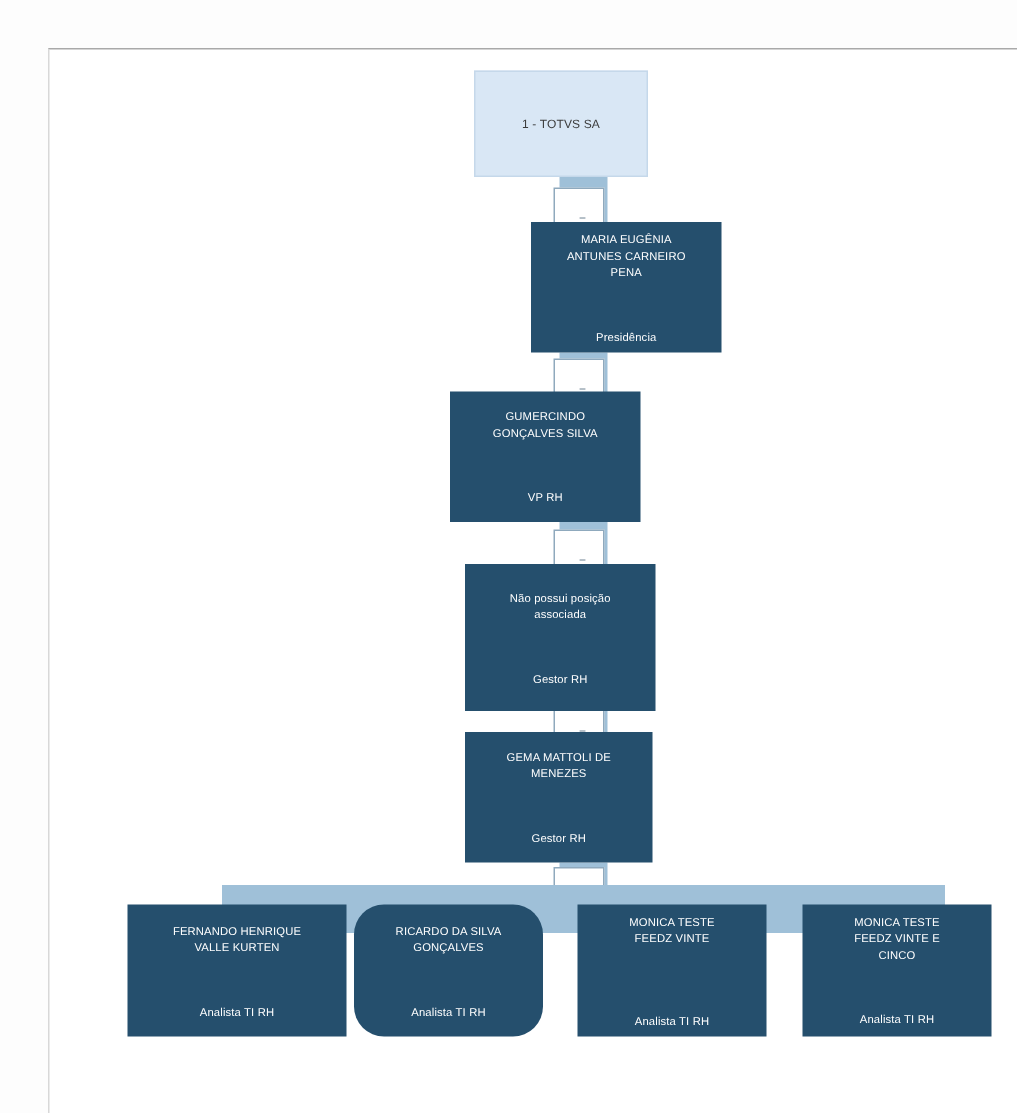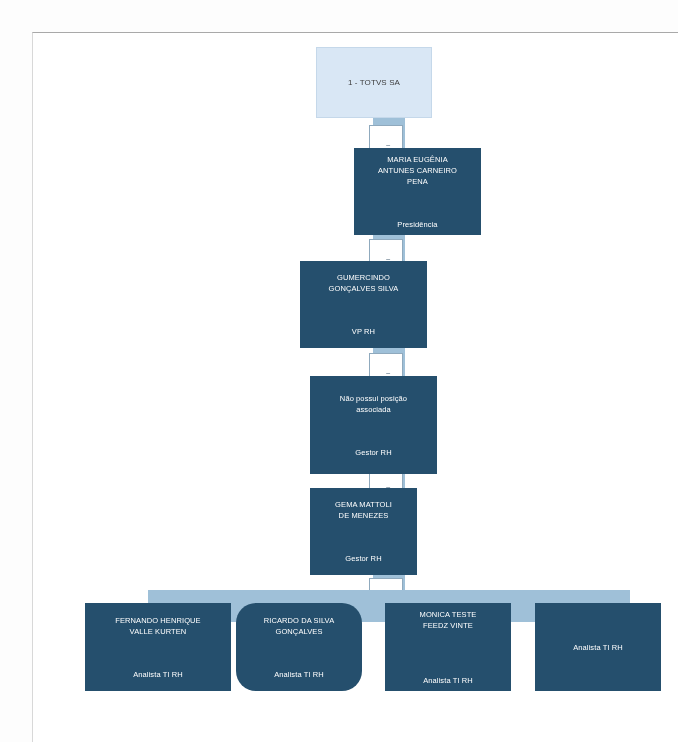--- a/index.html
+++ b/index.html
@@ -111,7 +111,7 @@
     <div class="node-role">Gestor RH</div>
   </div>
 
-  <div class="node dark" style="left:277px; top:455px; width:107px; height:87px;">
+  <div class="node dark" style="left:277px; top:455px; width:125px; height:87px;">
     <div class="node-name">GEMA MATTOLI DE MENEZES</div>
     <div class="node-role">Gestor RH</div>
   </div>

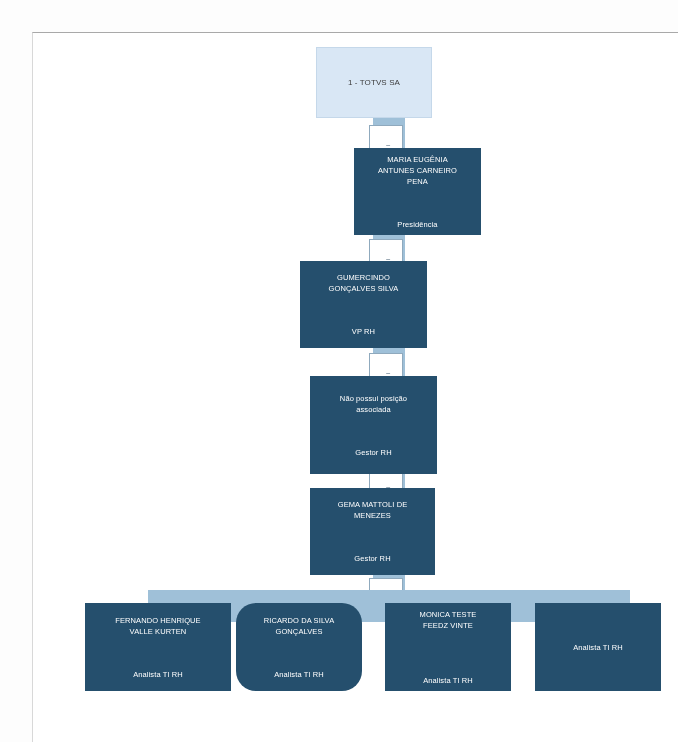--- a/index.html
+++ b/index.html
@@ -138,6 +138,7 @@
   </div>
 
   <div class="node dark" style="left:502px; top:570px; width:126px; height:88px;">
+    <div class="node-name">MONICA TESTE FEEDZ VINTE E CINCO</div>
     <div class="node-role">Analista TI RH</div>
   </div>
 

